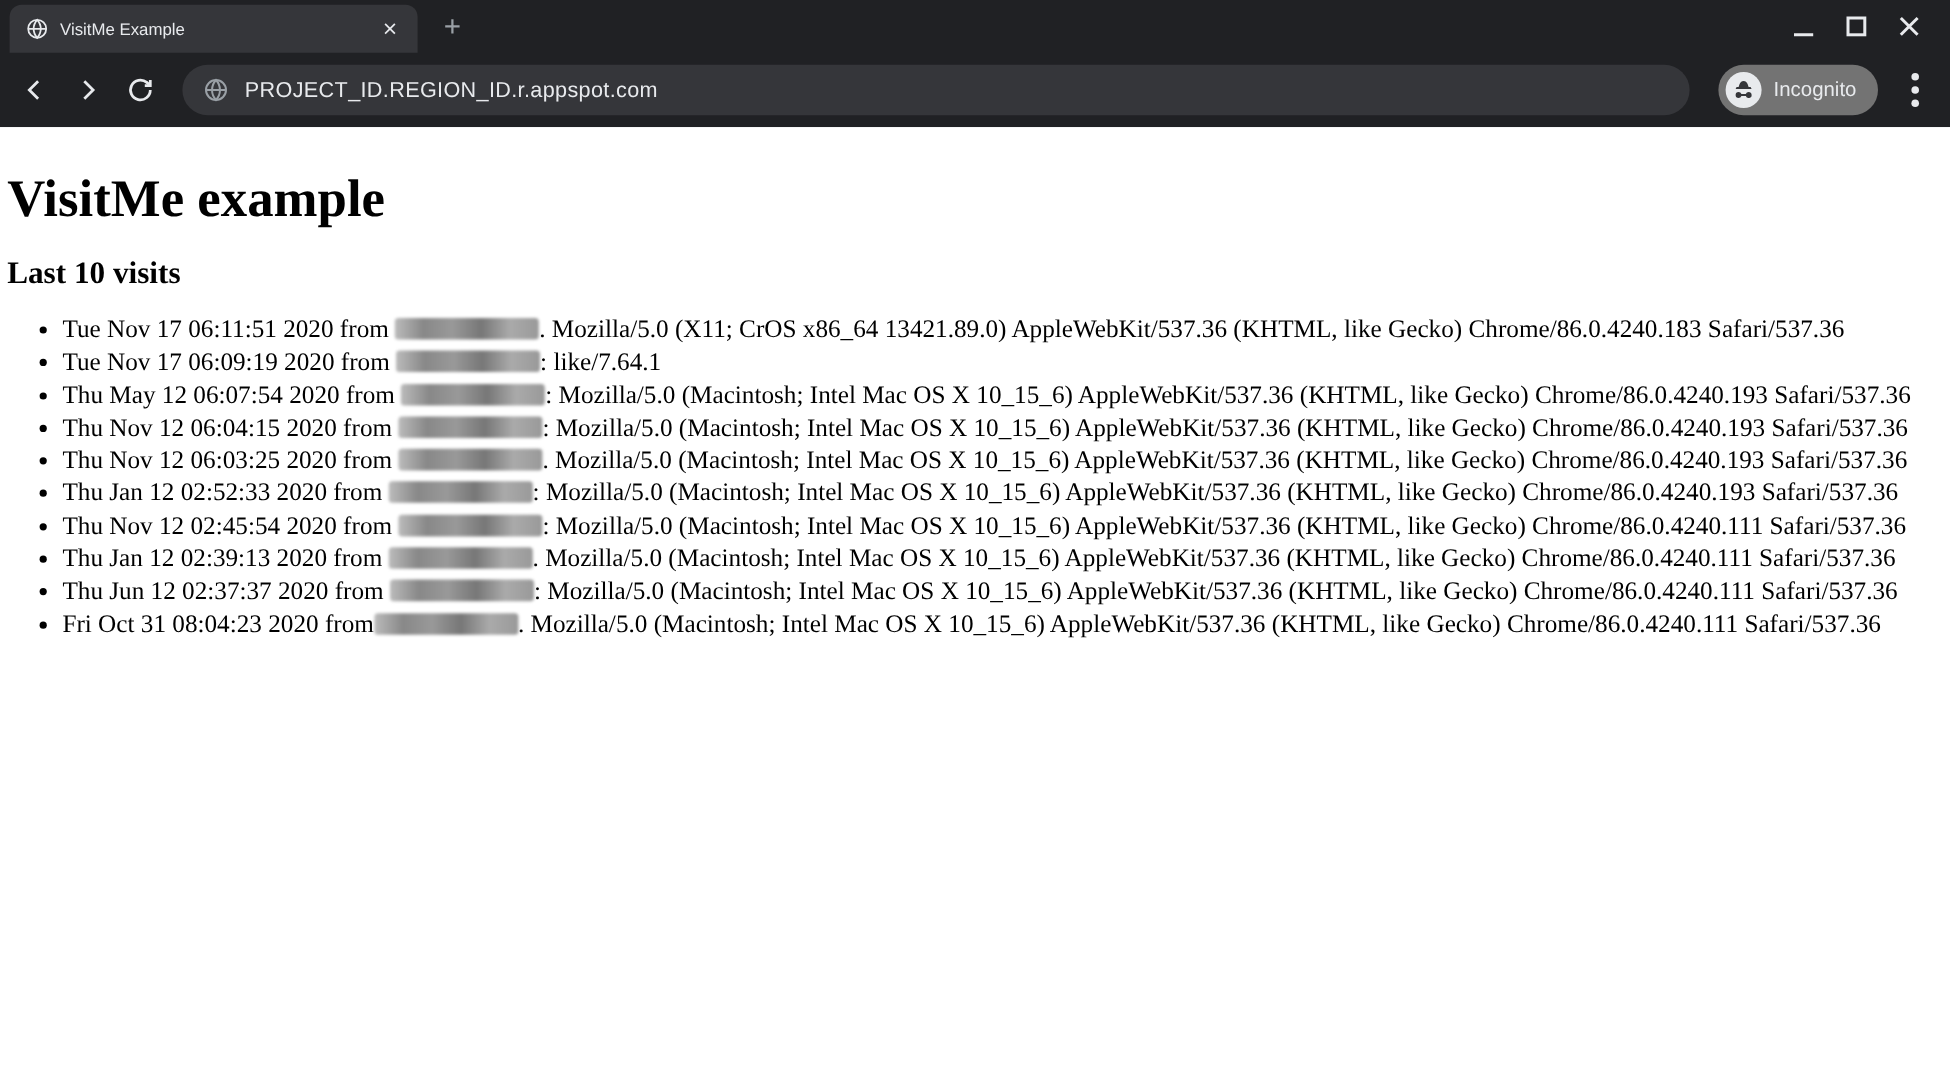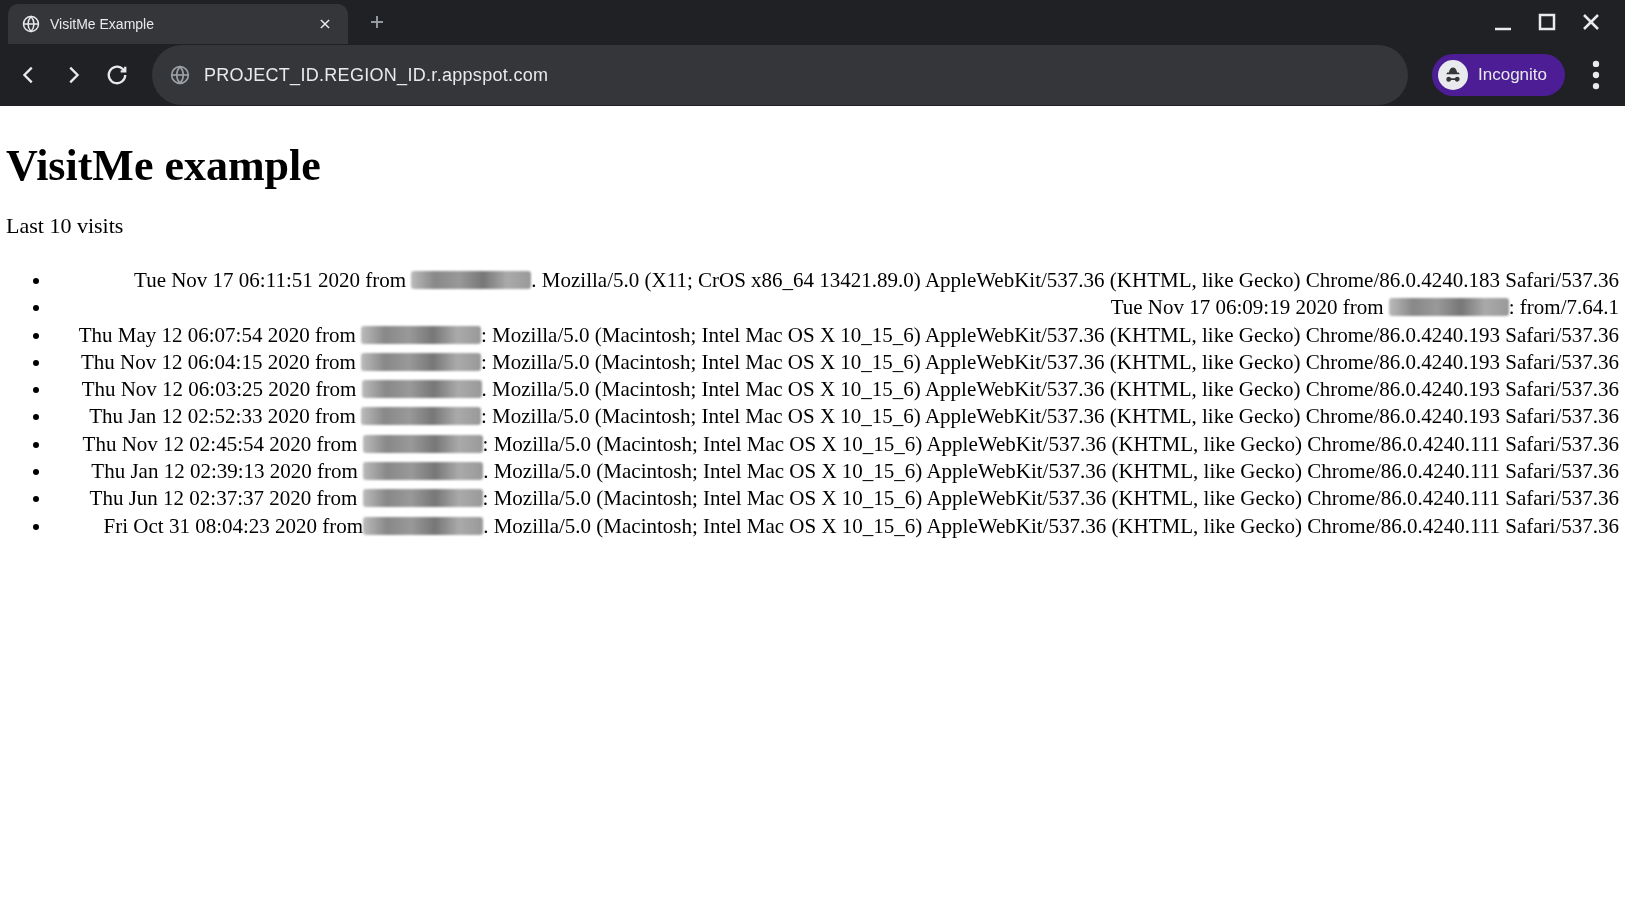--- a/index.html
+++ b/index.html
@@ -25,7 +25,7 @@
     .nav-btn { width: 38px; height: 38px; display: flex; align-items: center; justify-content: center; cursor: pointer; border-radius: 50%; color: #e8eaed; }
     .nav-btn svg { width: 22px; height: 22px; }
     
-    .omnibox { flex: 1; background: #35363a; border-radius: 30px; height: 60px; display: flex; align-items: center; padding: 0 18px; margin: 0 10px; }
+    .omnibox { flex: 1; background: #35363a; border-radius: 30px; height: 42px; display: flex; align-items: center; padding: 0 18px; margin: 0 10px; }
     .omnibox-icon { width: 20px; height: 20px; margin-right: 14px; display: flex; align-items: center; justify-content: center; }
     .omnibox-icon svg { width: 20px; height: 20px; }
     .omnibox-url { font-size: 18px; color: #e8eaed; font-family: Arial, sans-serif; letter-spacing: 0.3px; }

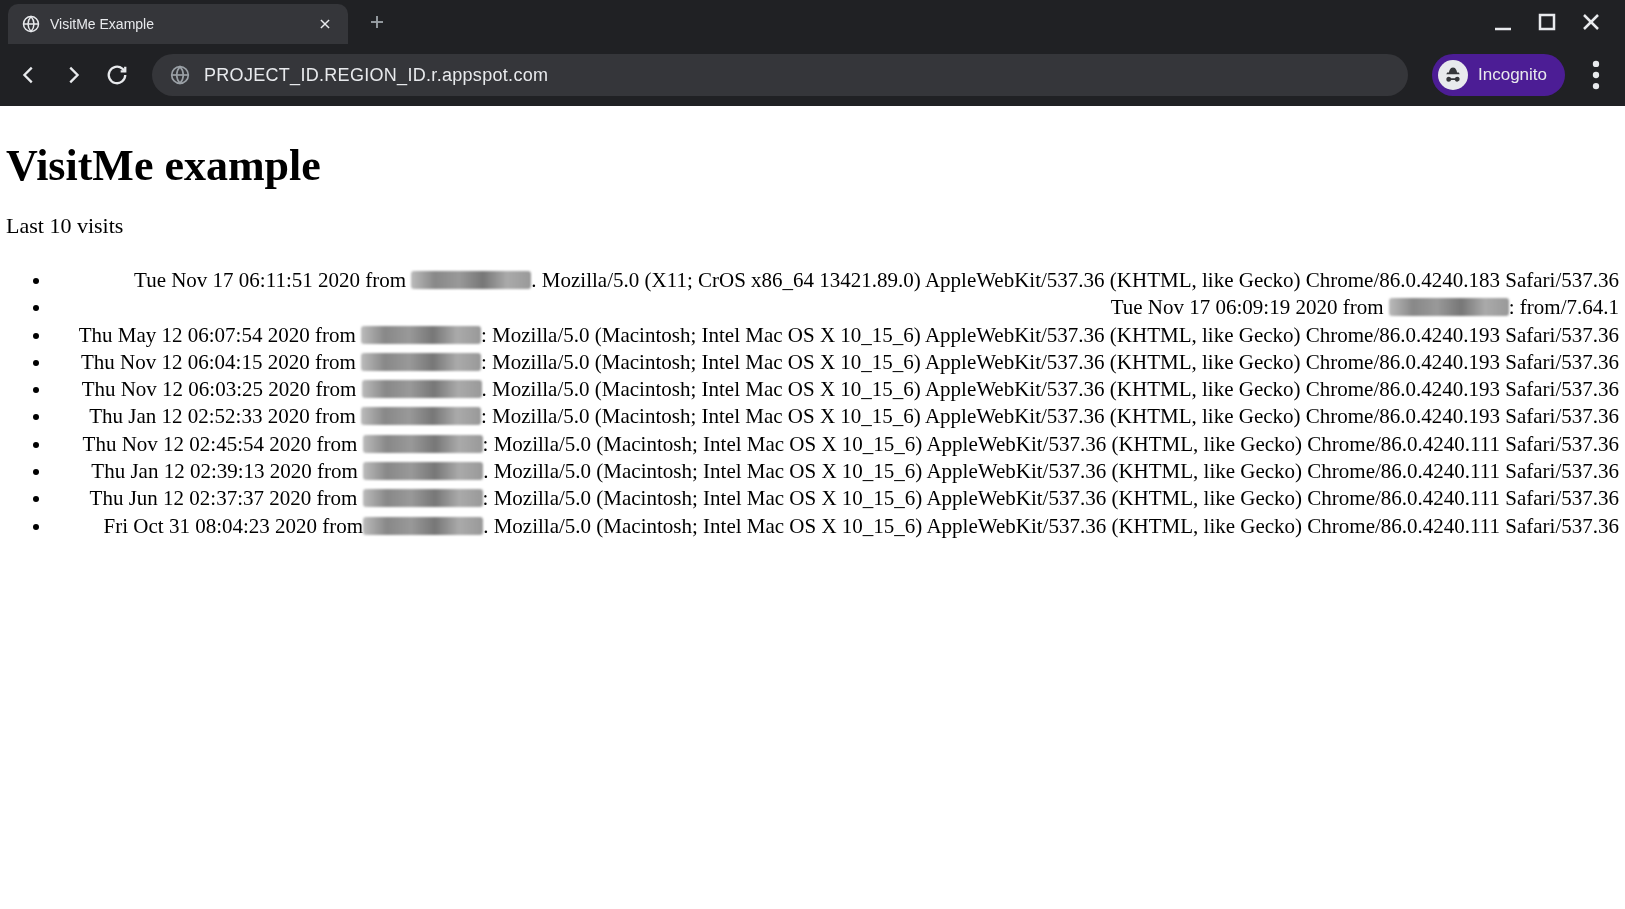--- a/index.html
+++ b/index.html
@@ -30,7 +30,7 @@
     .omnibox-icon svg { width: 20px; height: 20px; }
     .omnibox-url { font-size: 18px; color: #e8eaed; font-family: Arial, sans-serif; letter-spacing: 0.3px; }
     
-    .incognito-badge { display: flex; align-items: center; background: #4c1d95; border-radius: 30px; height: 42px; padding: 0 18px 0 6px; margin-left: 8px; }
+    .incognito-badge { display: flex; align-items: center; background: #737373; border-radius: 30px; height: 42px; padding: 0 18px 0 6px; margin-left: 8px; }
     .incognito-icon { width: 30px; height: 30px; background: #e8eaed; border-radius: 50%; display: flex; align-items: center; justify-content: center; margin-right: 10px; }
     .incognito-icon svg { width: 20px; height: 20px; fill: #35363a; }
     .incognito-text { font-size: 17px; color: #e8eaed; }

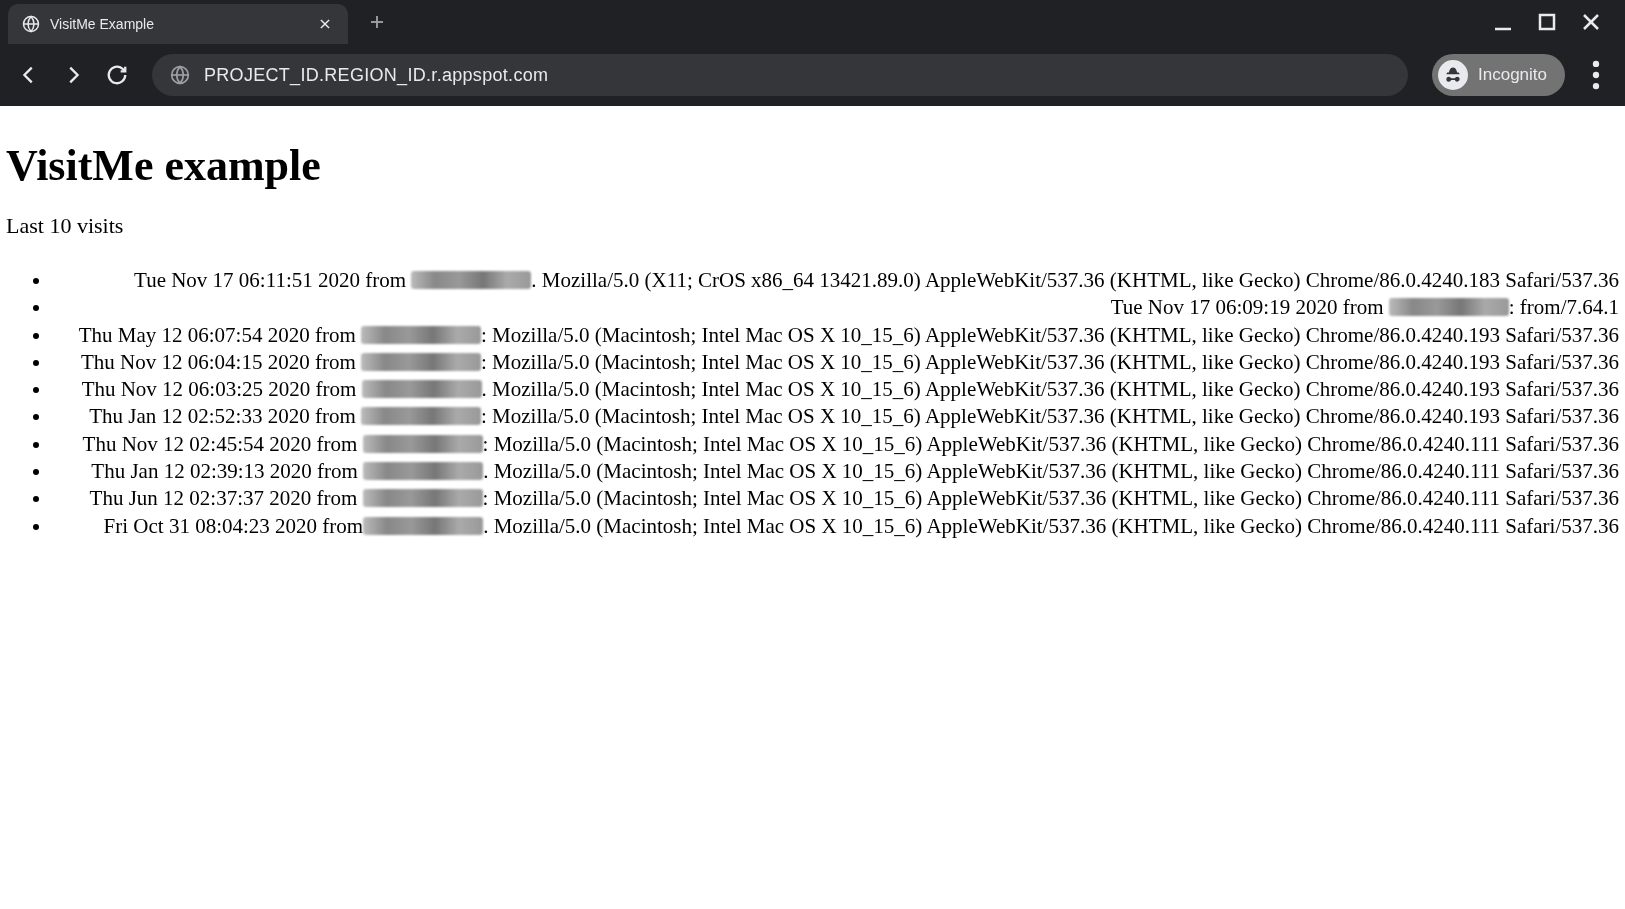--- a/index.html
+++ b/index.html
@@ -40,7 +40,7 @@
     
     .page-content { background: #fff; padding: 12px 6px; font-family: 'Times New Roman', Times, serif; color: #000; }
     .page-h1 { font-size: 44px; font-weight: bold; margin: 22px 0; }
-    .page-h2 { font-size: 22px; font-weight: normal; margin: 22px 0 12px 0; }
+    .page-h2 { font-size: 26px; font-weight: bold; margin: 22px 0 12px 0; }
     .visits-list { list-style: disc; padding-left: 46px; margin-top: 28px; text-align: right; }
     .visits-list li { font-size: 21px; line-height: 1.3; margin-bottom: 0; }
     .redacted { display: inline-block; width: 120px; height: 18px; vertical-align: -2px; background: linear-gradient(to right, #bbb 0%, #888 20%, #999 40%, #777 60%, #aaa 80%, #999 100%); border-radius: 3px; filter: blur(1.2px); }

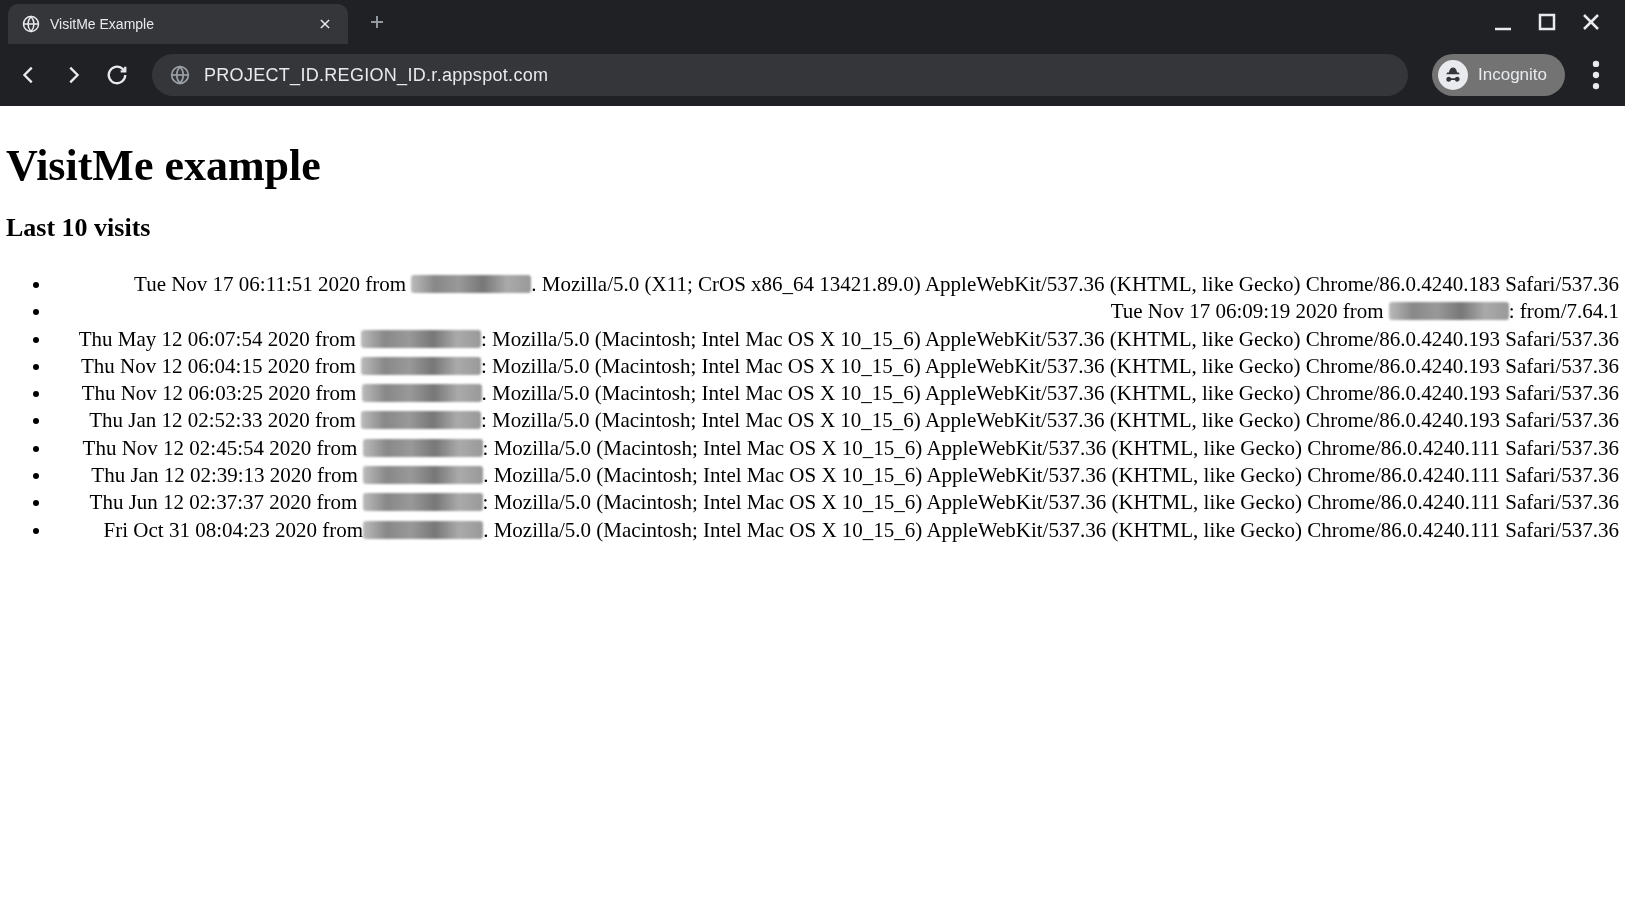--- a/index.html
+++ b/index.html
@@ -41,7 +41,7 @@
     .page-content { background: #fff; padding: 12px 6px; font-family: 'Times New Roman', Times, serif; color: #000; }
     .page-h1 { font-size: 44px; font-weight: bold; margin: 22px 0; }
     .page-h2 { font-size: 26px; font-weight: bold; margin: 22px 0 12px 0; }
-    .visits-list { list-style: disc; padding-left: 46px; margin-top: 28px; text-align: right; }
+    .visits-list { list-style: disc; padding-left: 46px; margin-top: 18px; }
     .visits-list li { font-size: 21px; line-height: 1.3; margin-bottom: 0; }
     .redacted { display: inline-block; width: 120px; height: 18px; vertical-align: -2px; background: linear-gradient(to right, #bbb 0%, #888 20%, #999 40%, #777 60%, #aaa 80%, #999 100%); border-radius: 3px; filter: blur(1.2px); }
   </style>

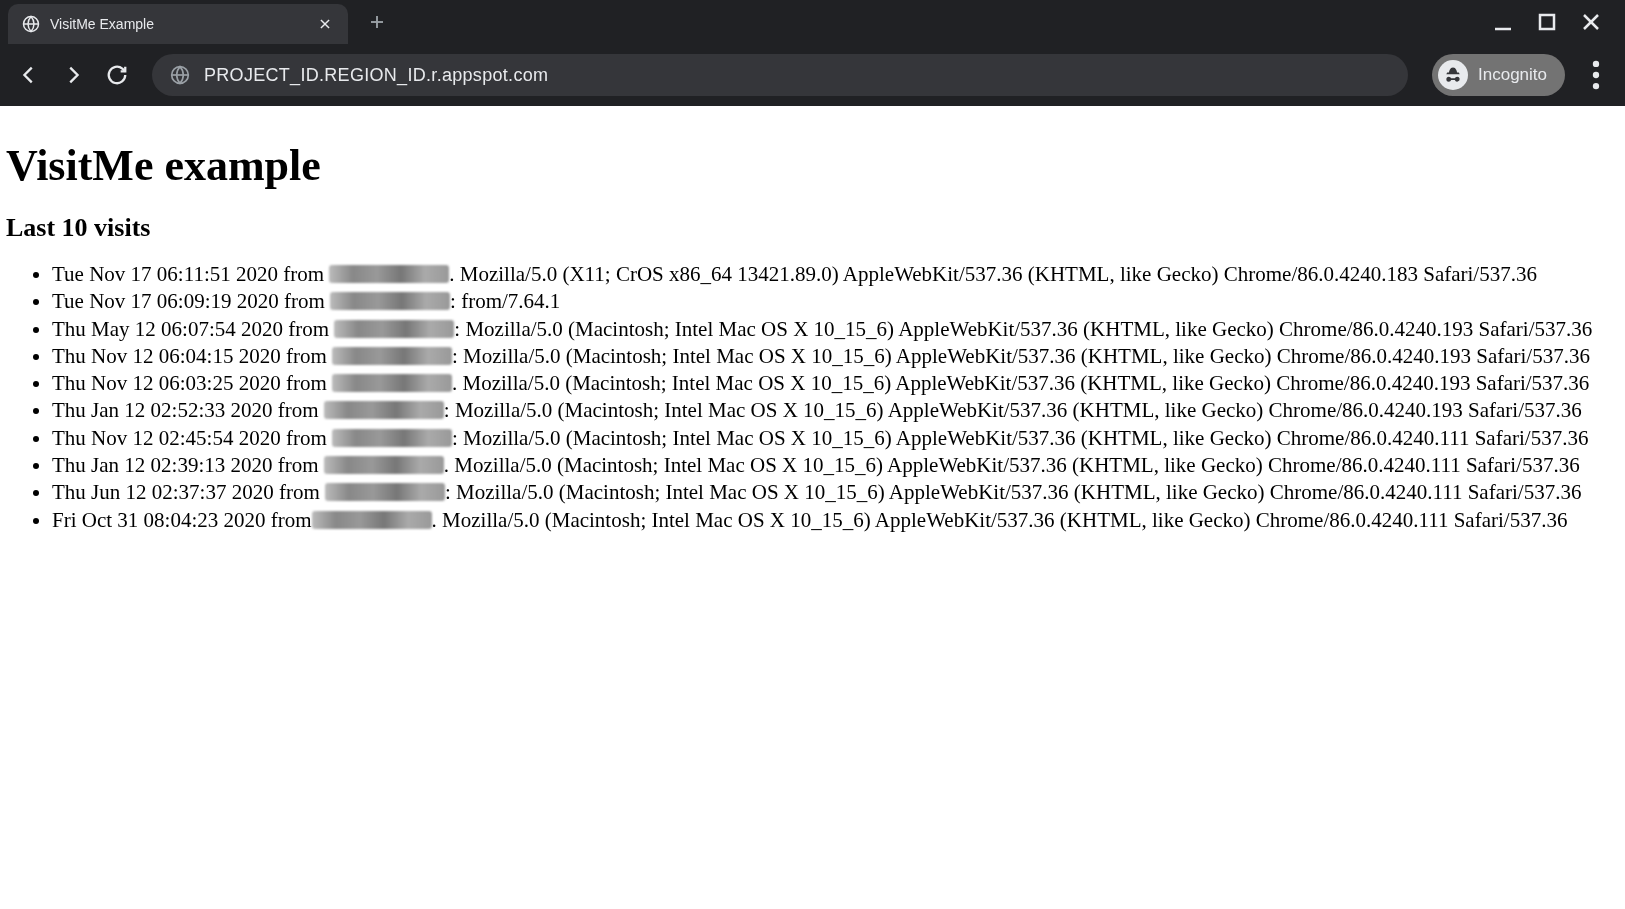--- a/index.html
+++ b/index.html
@@ -147,7 +147,7 @@
   <h2 class="page-h2">Last 10 visits</h2>
   <ul class="visits-list" id="visits-list">
       <li><span>Tue Nov 17 06:11:51 2020 from </span><span class="redacted"></span><span>. Mozilla/5.0 (X11; CrOS x86_64 13421.89.0) AppleWebKit/537.36 (KHTML, like Gecko) Chrome/86.0.4240.183 Safari/537.36</span></li>
-      <li><span>Tue Nov 17 06:09:19 2020 from </span><span class="redacted"></span><span>: from/7.64.1</span></li>
+      <li><span>Tue Nov 17 06:09:19 2020 from </span><span class="redacted"></span><span>: like/7.64.1</span></li>
       <li><span>Thu May 12 06:07:54 2020 from </span><span class="redacted"></span><span>: Mozilla/5.0 (Macintosh; Intel Mac OS X 10_15_6) AppleWebKit/537.36 (KHTML, like Gecko) Chrome/86.0.4240.193 Safari/537.36</span></li>
       <li><span>Thu Nov 12 06:04:15 2020 from </span><span class="redacted"></span><span>: Mozilla/5.0 (Macintosh; Intel Mac OS X 10_15_6) AppleWebKit/537.36 (KHTML, like Gecko) Chrome/86.0.4240.193 Safari/537.36</span></li>
       <li><span>Thu Nov 12 06:03:25 2020 from </span><span class="redacted"></span><span>. Mozilla/5.0 (Macintosh; Intel Mac OS X 10_15_6) AppleWebKit/537.36 (KHTML, like Gecko) Chrome/86.0.4240.193 Safari/537.36</span></li>

